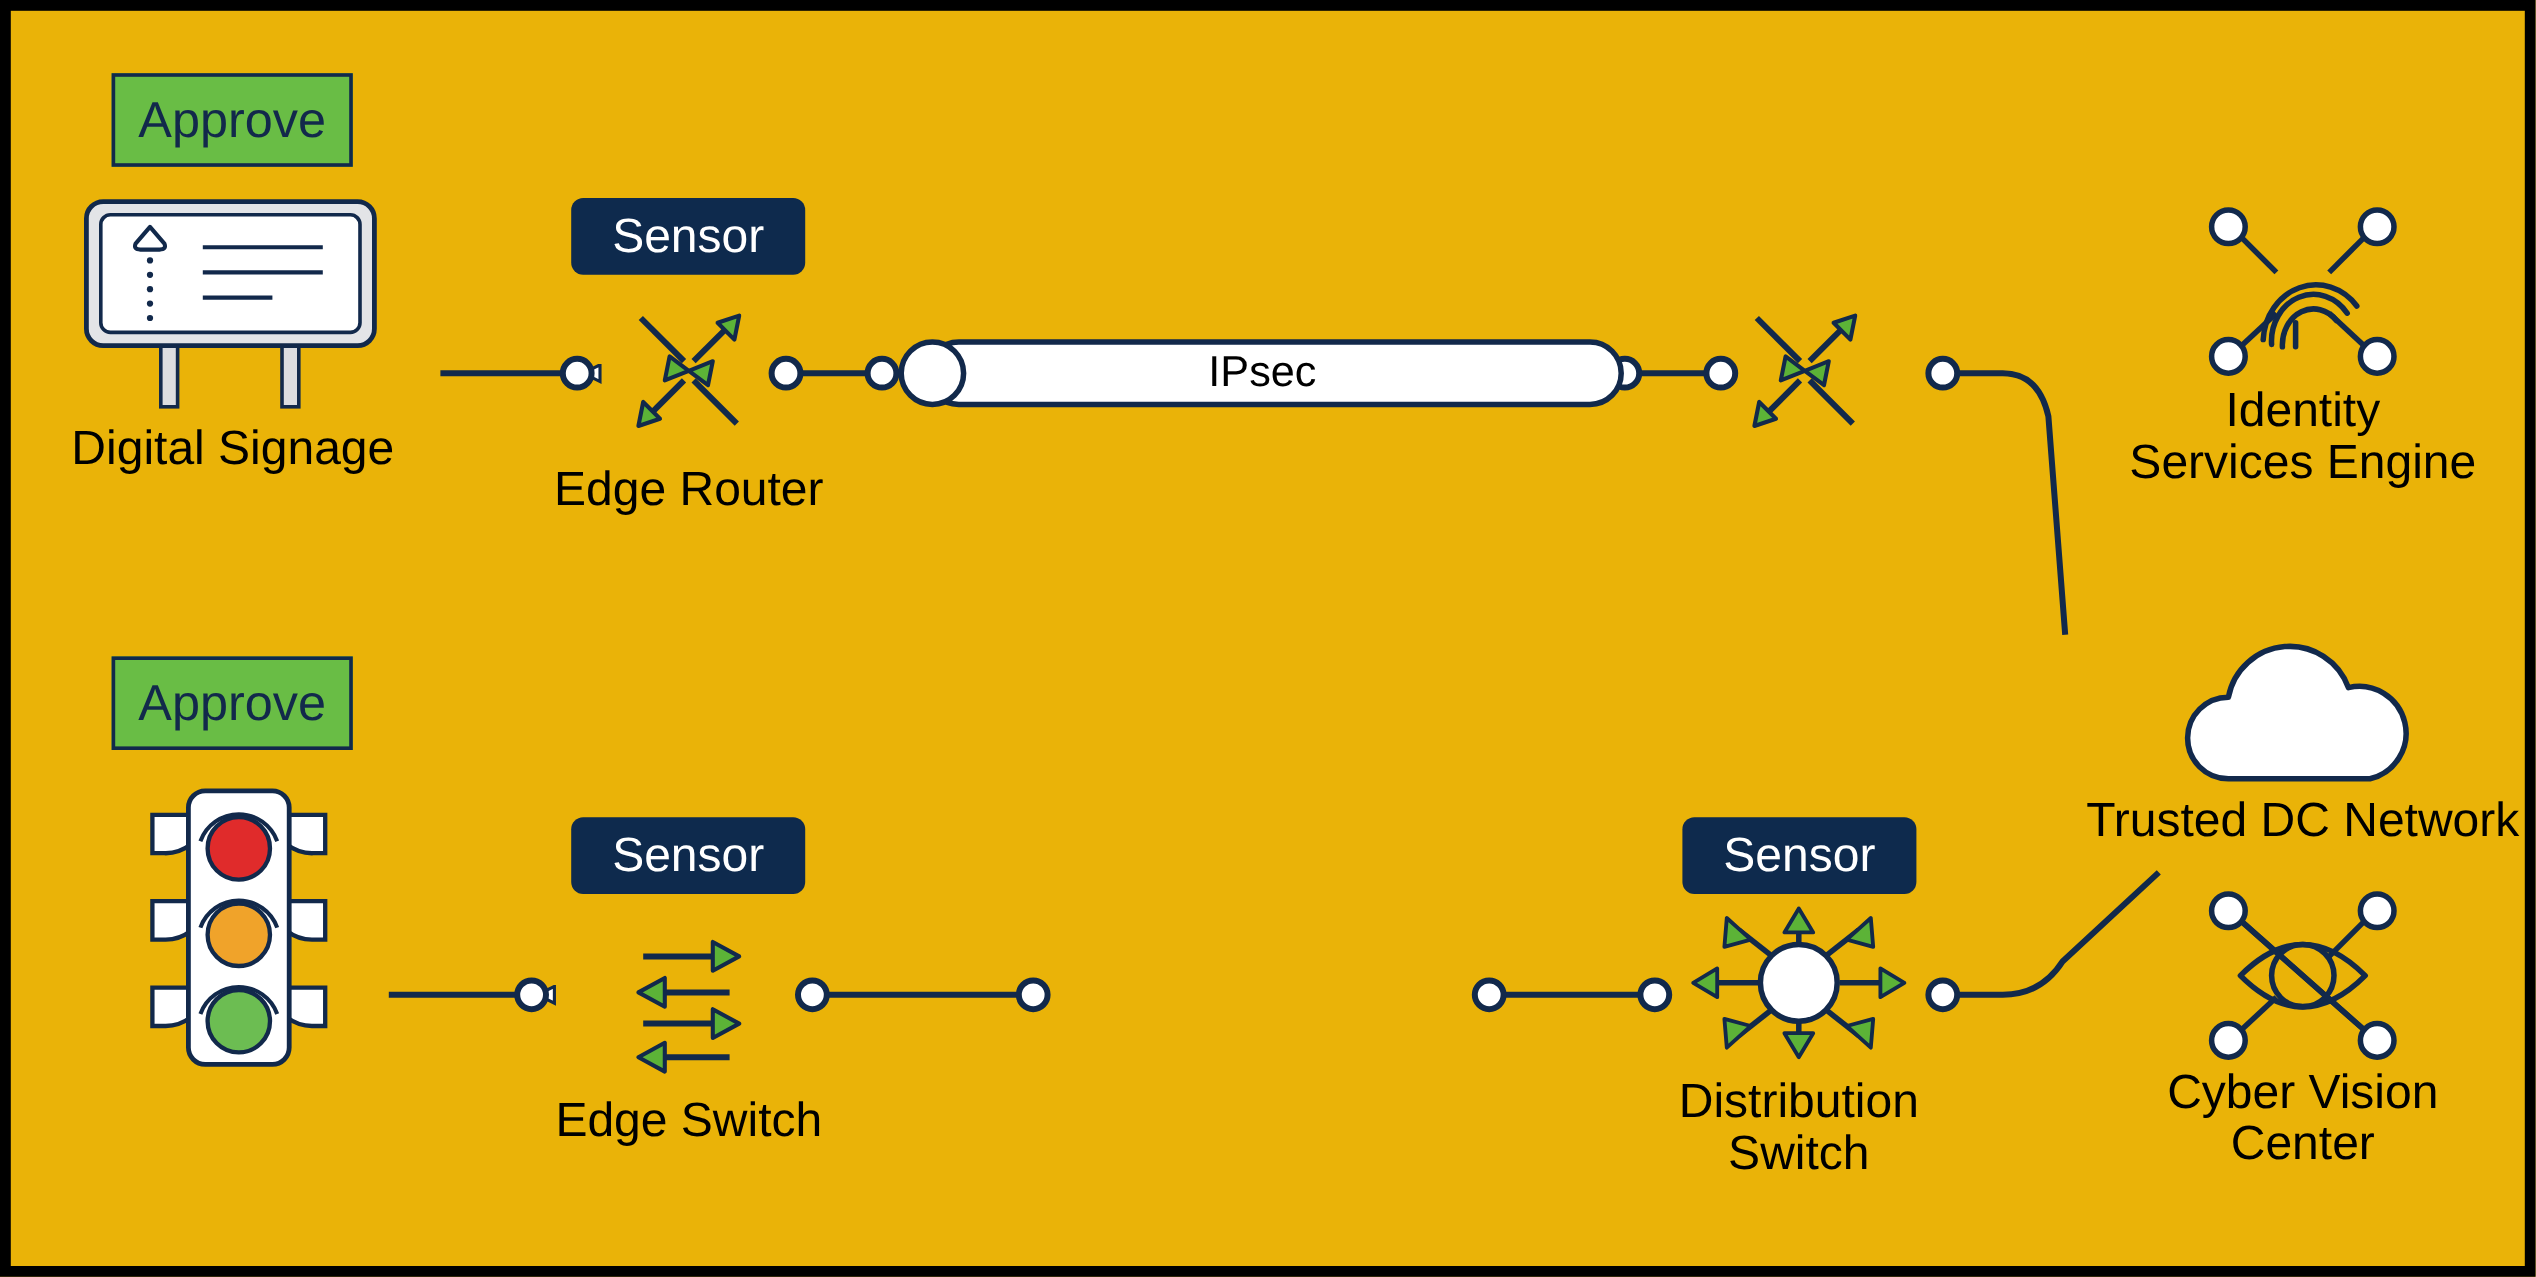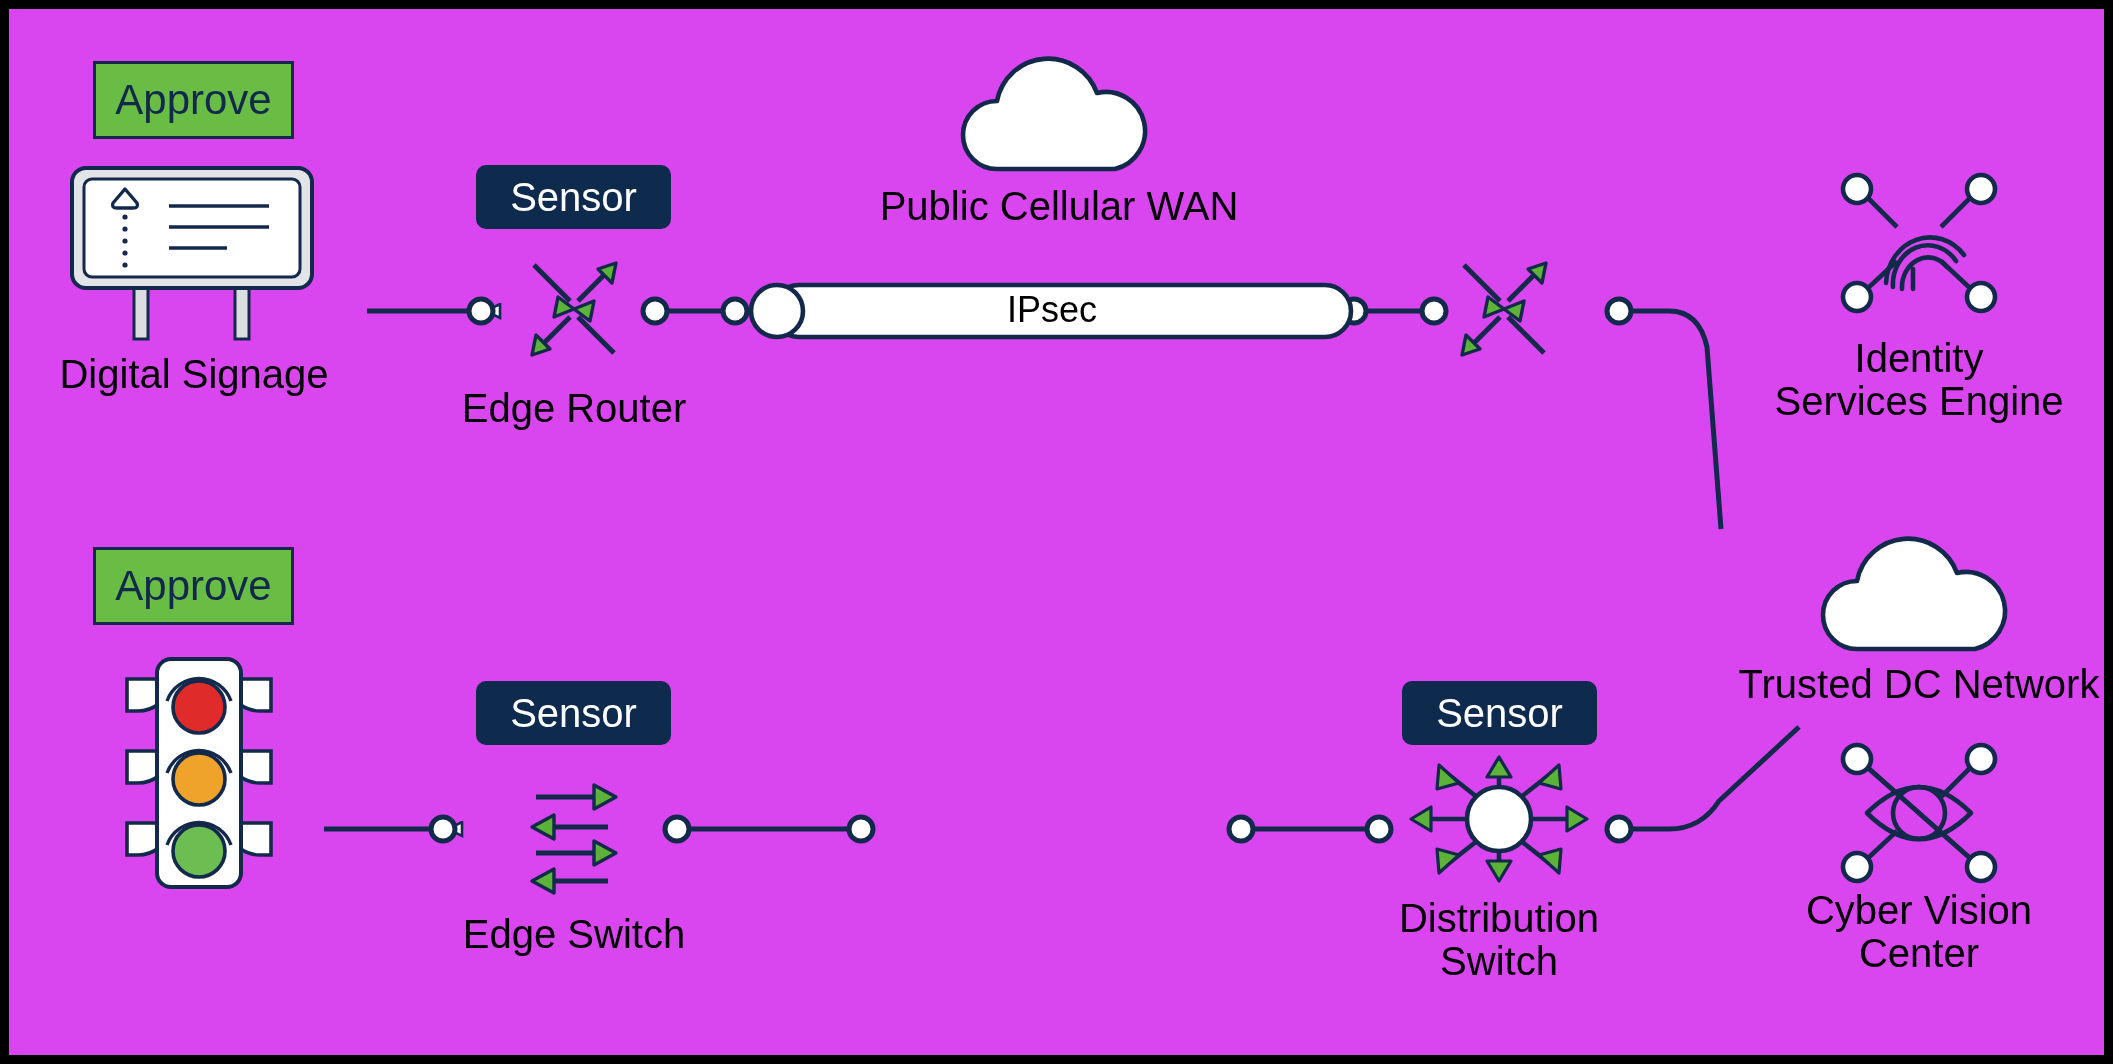--- a/index.html
+++ b/index.html
@@ -20,7 +20,7 @@
     height: 1064px;
     border: 9px solid #000000;
     box-sizing: border-box;
-    background: #d946ef;
+    background: #eab308;
   }
   .stage {
     position: absolute;

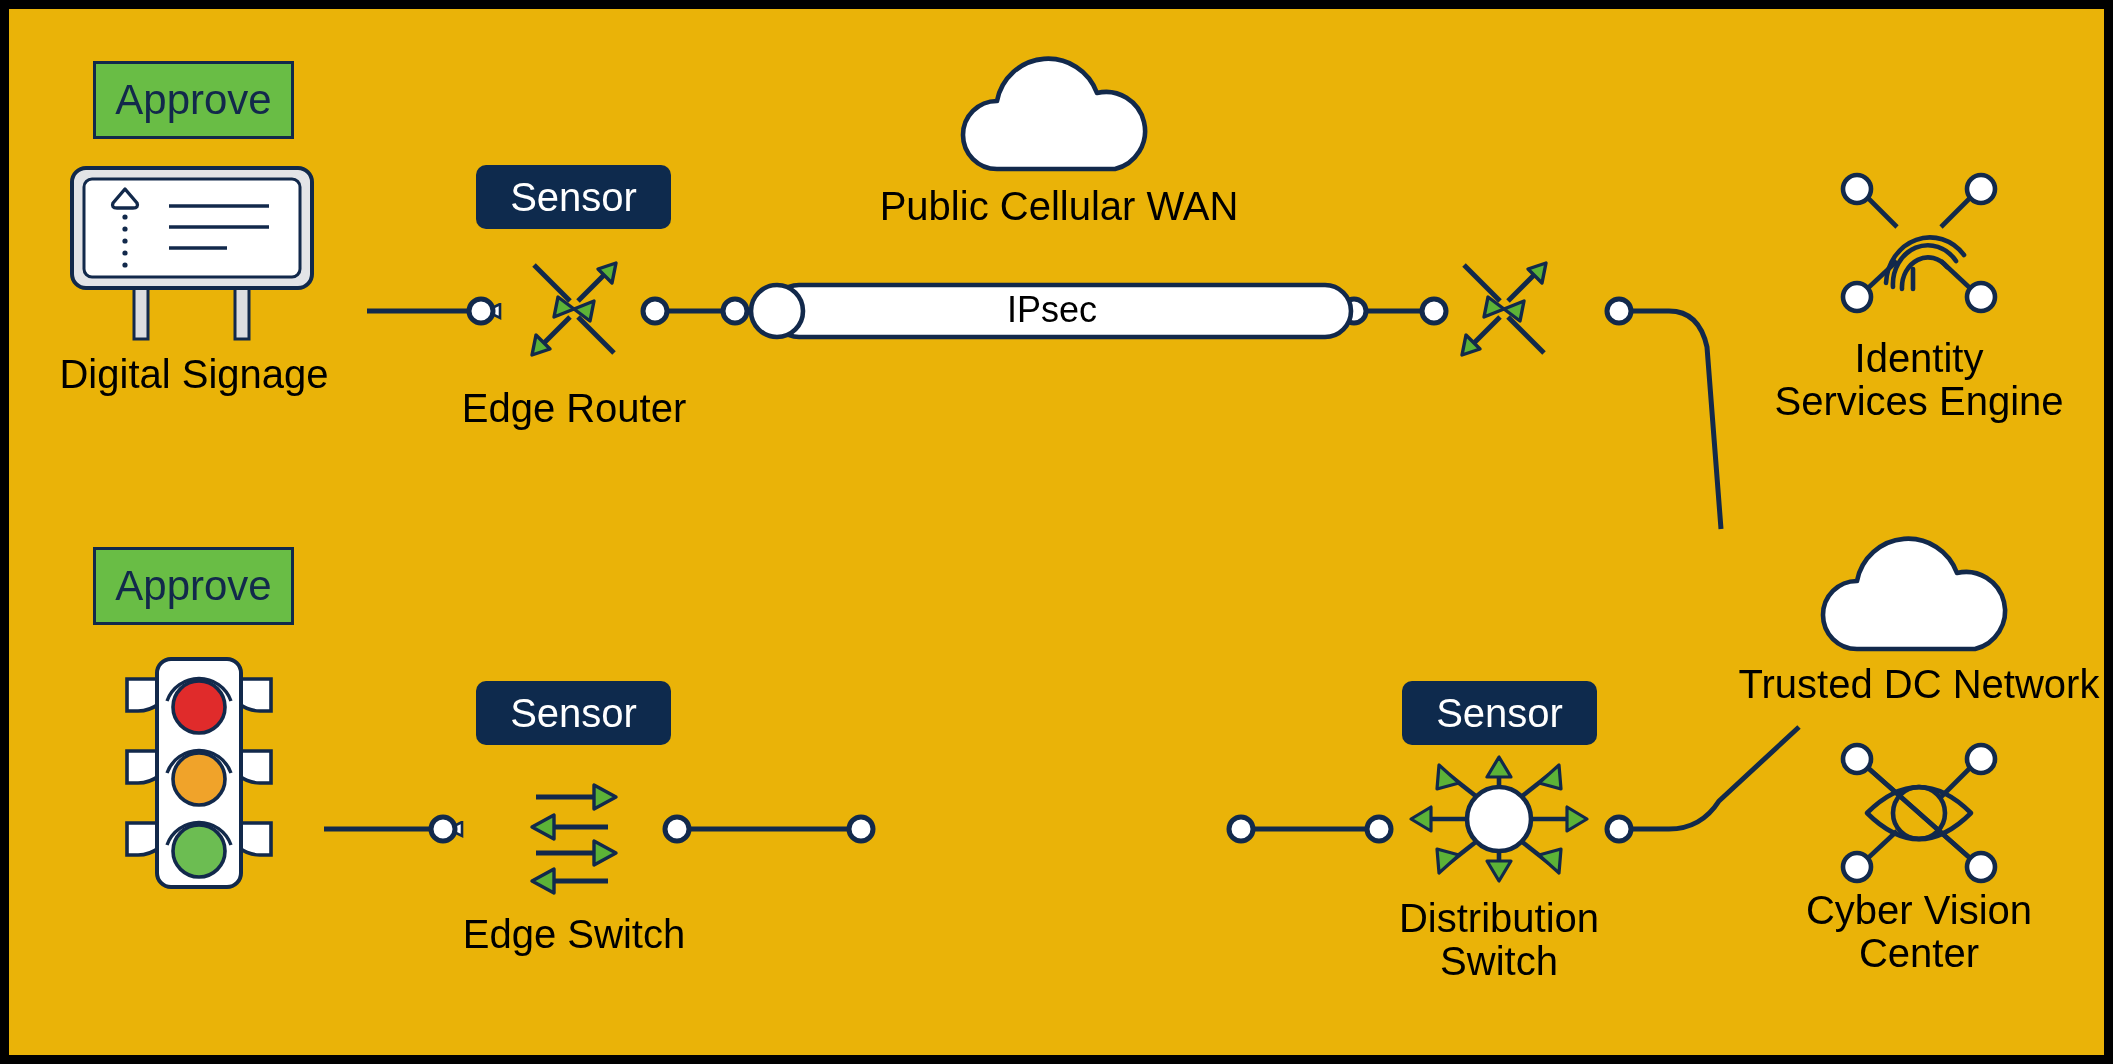--- a/index.html
+++ b/index.html
@@ -182,14 +182,6 @@
       <div class="node-label" style="margin-top:8px;">Edge Router</div>
     </div>
 
-    <div class="node" style="left:830px; top:40px; width:440px;">
-      <div class="icon-box" style="position:relative; width:440px; height:130px;">
-        <svg width="440" height="130" viewBox="0 0 260 130">
-          <path d="M68,120 A34,34 0 0 1 68,52 A52,52 0 0 1 168,44 A30,30 0 1 1 186,120 Z" fill="#ffffff" stroke="#12294b" stroke-width="4.6" stroke-linejoin="round"></path>
-        </svg>
-      </div>
-      <div class="node-label" style="margin-top:6px;">Public Cellular WAN</div>
-    </div>
 
     <div class="icon-box" style="left:738px; top:272px; width:610px; height:60px;">
       <svg width="610" height="60" viewBox="0 0 610 60">

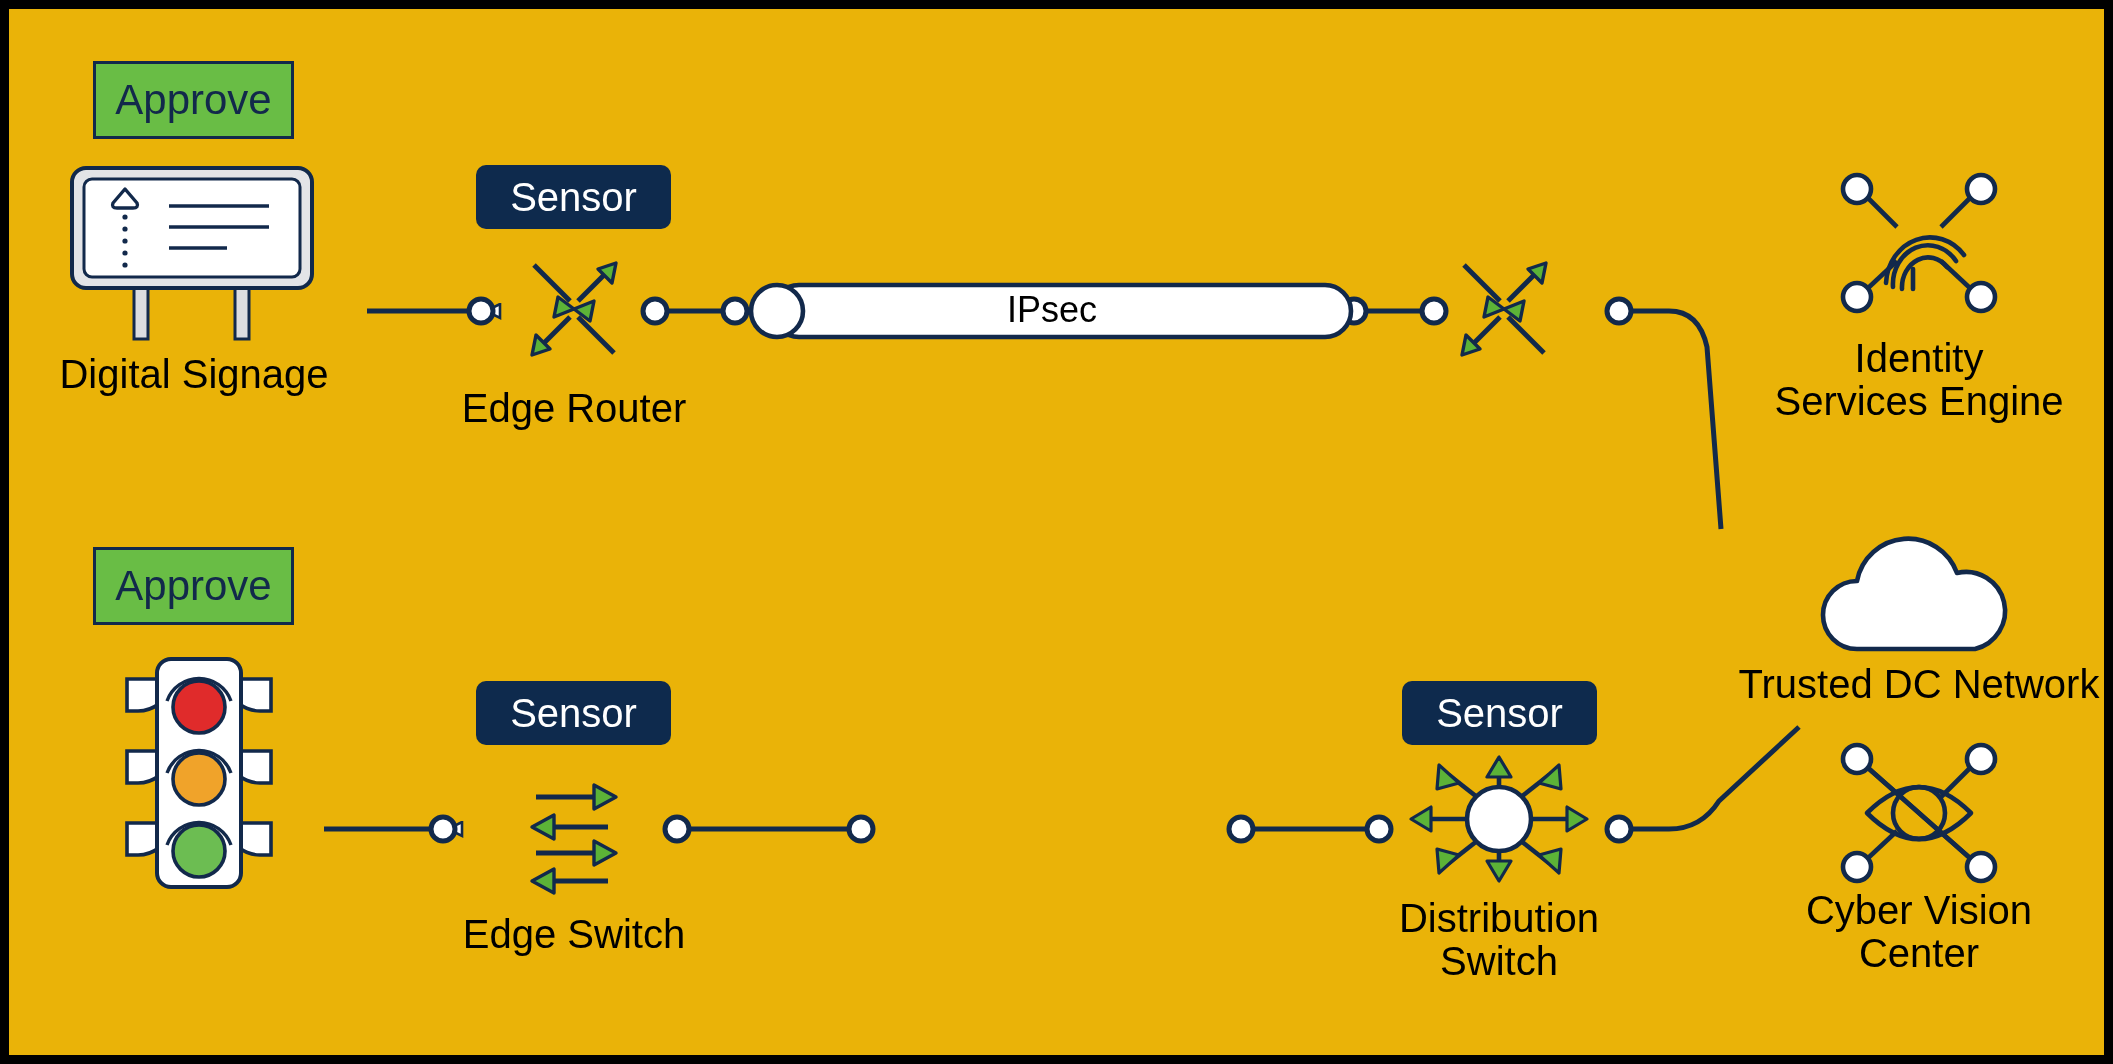--- a/index.html
+++ b/index.html
@@ -234,7 +234,7 @@
           </g>
         </svg>
       </div>
-      <div class="node-label" style="margin-top:20px;">Identity
+      <div class="node-label" style="margin-top:4px;">Identity
 Services Engine</div>
     </div>
 

